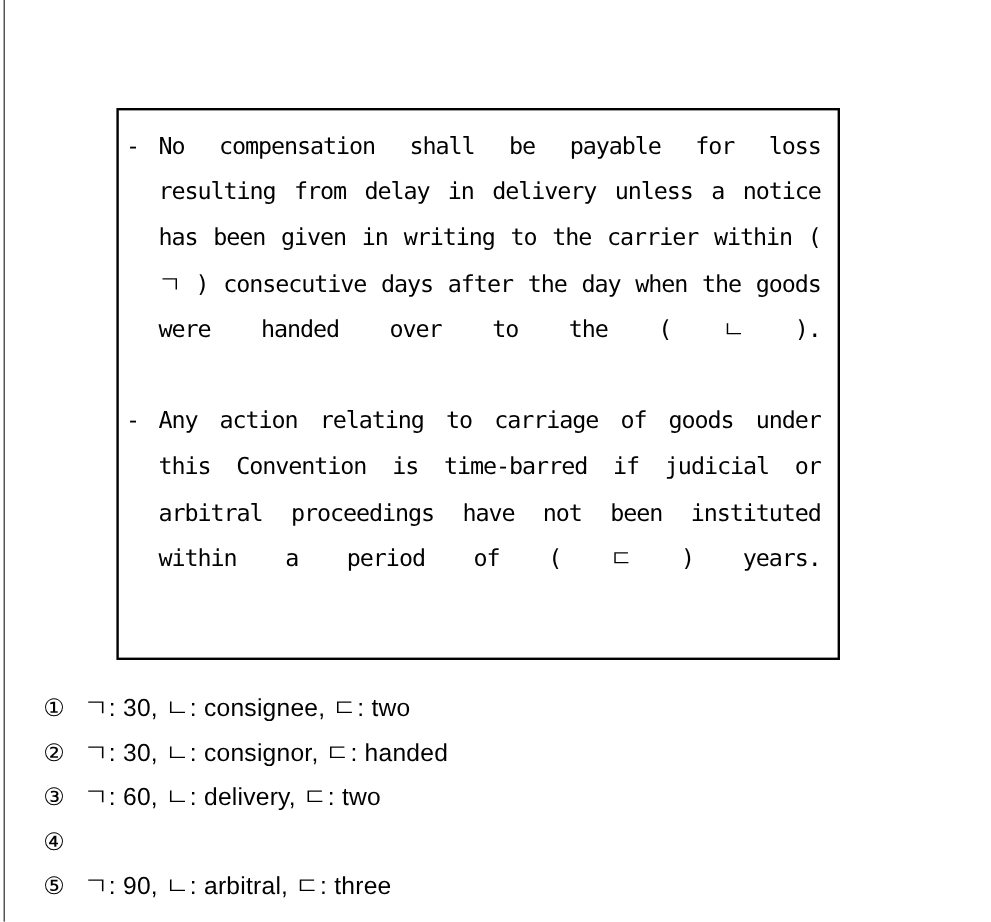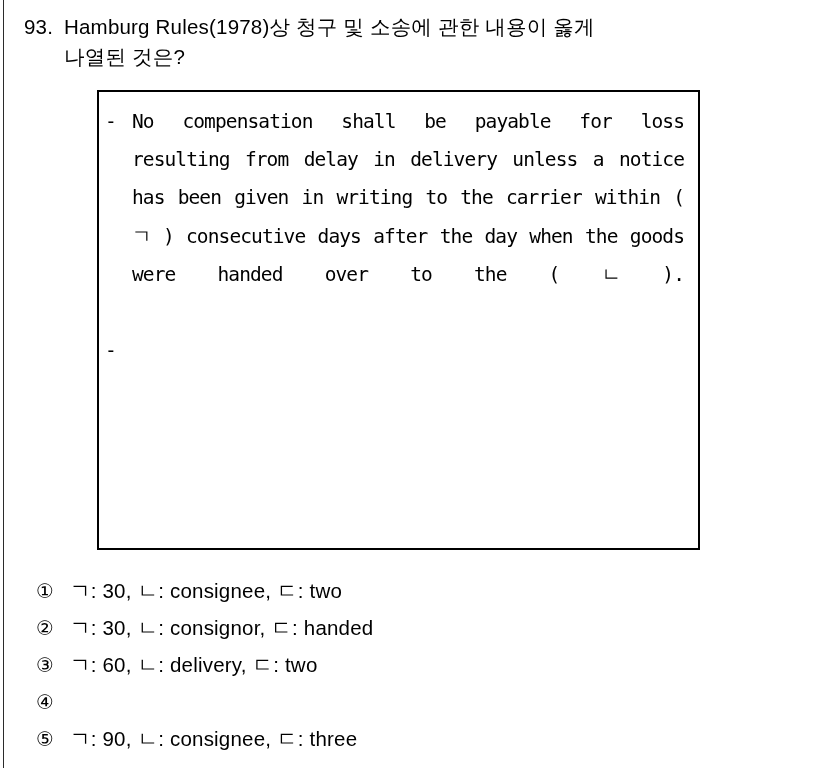--- a/index.html
+++ b/index.html
@@ -134,10 +134,6 @@
 
   <div id="page-edge-line"></div>
 
-  <div id="question-header">
-    <div class="q-line"><span id="question-number">93.</span><span>Hamburg Rules(1978)상 청구 및 소송에 관한 내용이 옳게</span></div>
-    <div class="q-line" id="question-line-2">나열된 것은?</div>
-  </div>
 
   <div id="passage-box">
     <div id="passage-list">

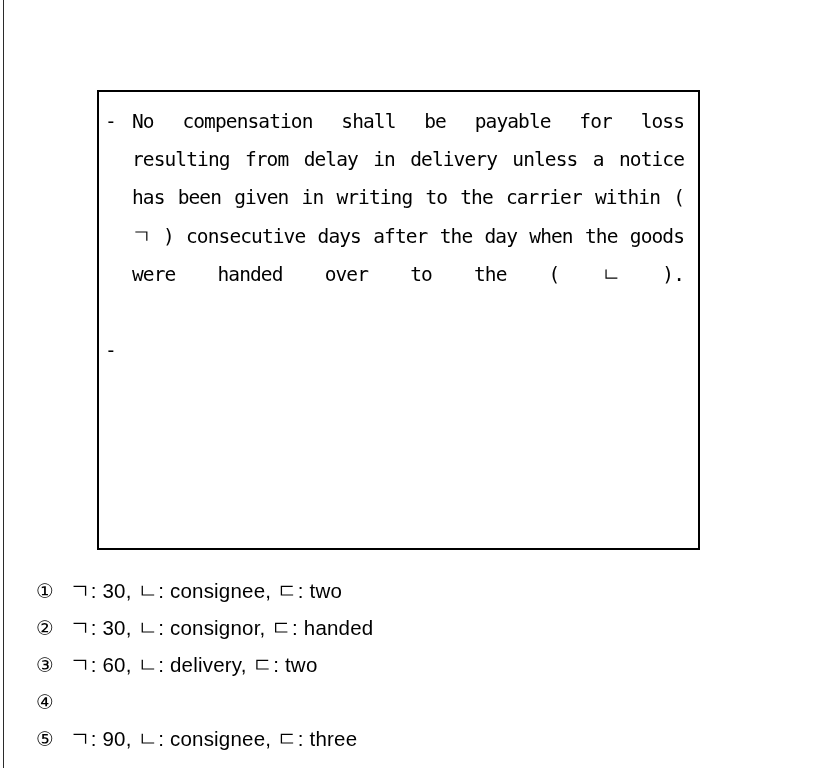--- a/index.html
+++ b/index.html
@@ -145,6 +145,7 @@
 
       <div class="passage-item">
         <span class="passage-bullet">-</span>
+        <span class="passage-text">Any action relating to carriage of goods under this Convention is time-barred if judicial or arbitral proceedings have not been instituted within a period of ( ㄷ ) years.</span>
       </div>
 
     </div>

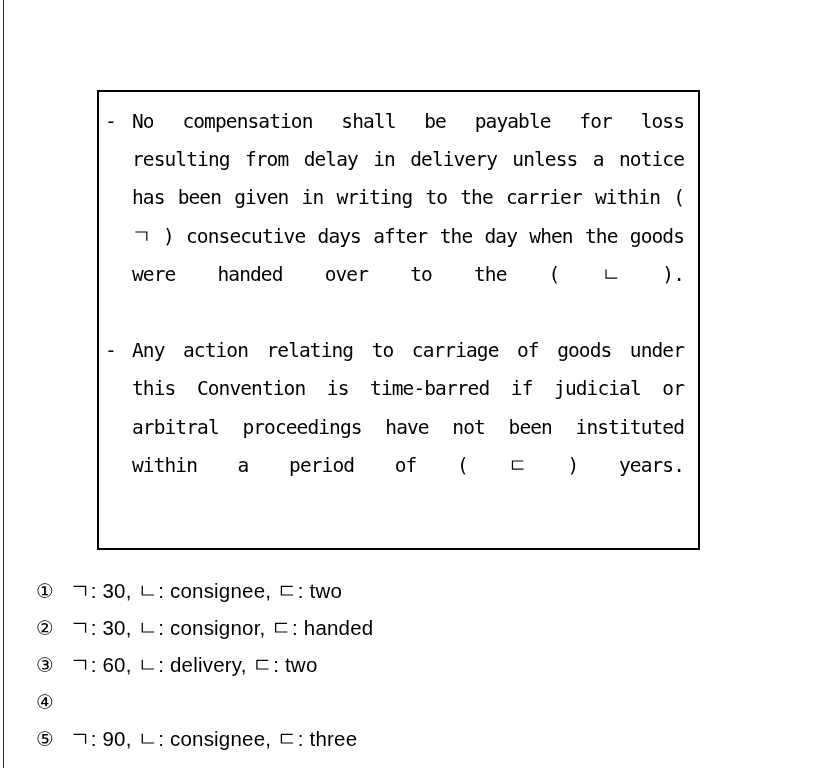--- a/index.html
+++ b/index.html
@@ -174,7 +174,7 @@
 
     <div class="option-row">
       <span class="option-marker">⑤</span>
-      <span class="option-text">ㄱ: 90, ㄴ: consignee, ㄷ: three</span>
+      <span class="option-text">ㄱ: 90, ㄴ: arbitral, ㄷ: three</span>
     </div>
 
   </div>

